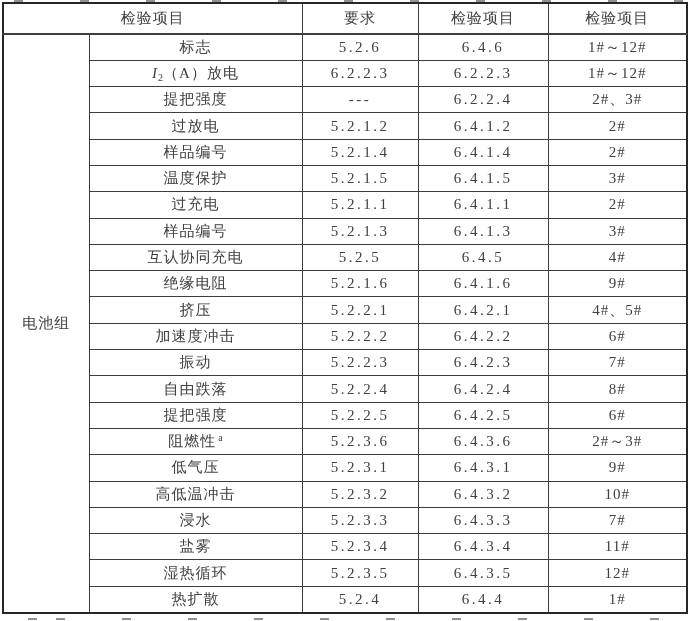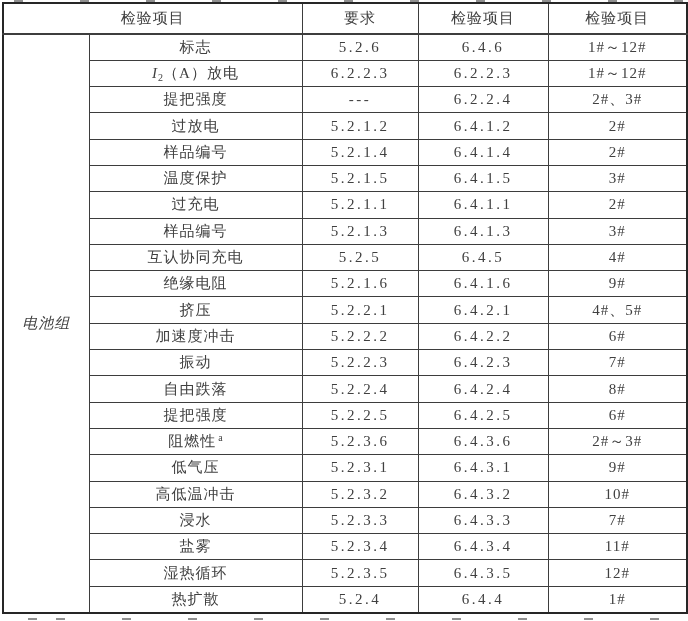--- a/index.html
+++ b/index.html
@@ -45,7 +45,6 @@
     vertical-align:top;
     padding-top:150px;
     letter-spacing:1px;
-    font-style:italic;
   }
   .item-cell { letter-spacing:1px; }
   .num-cell  { letter-spacing:2.5px; font-size:14.5px; }

